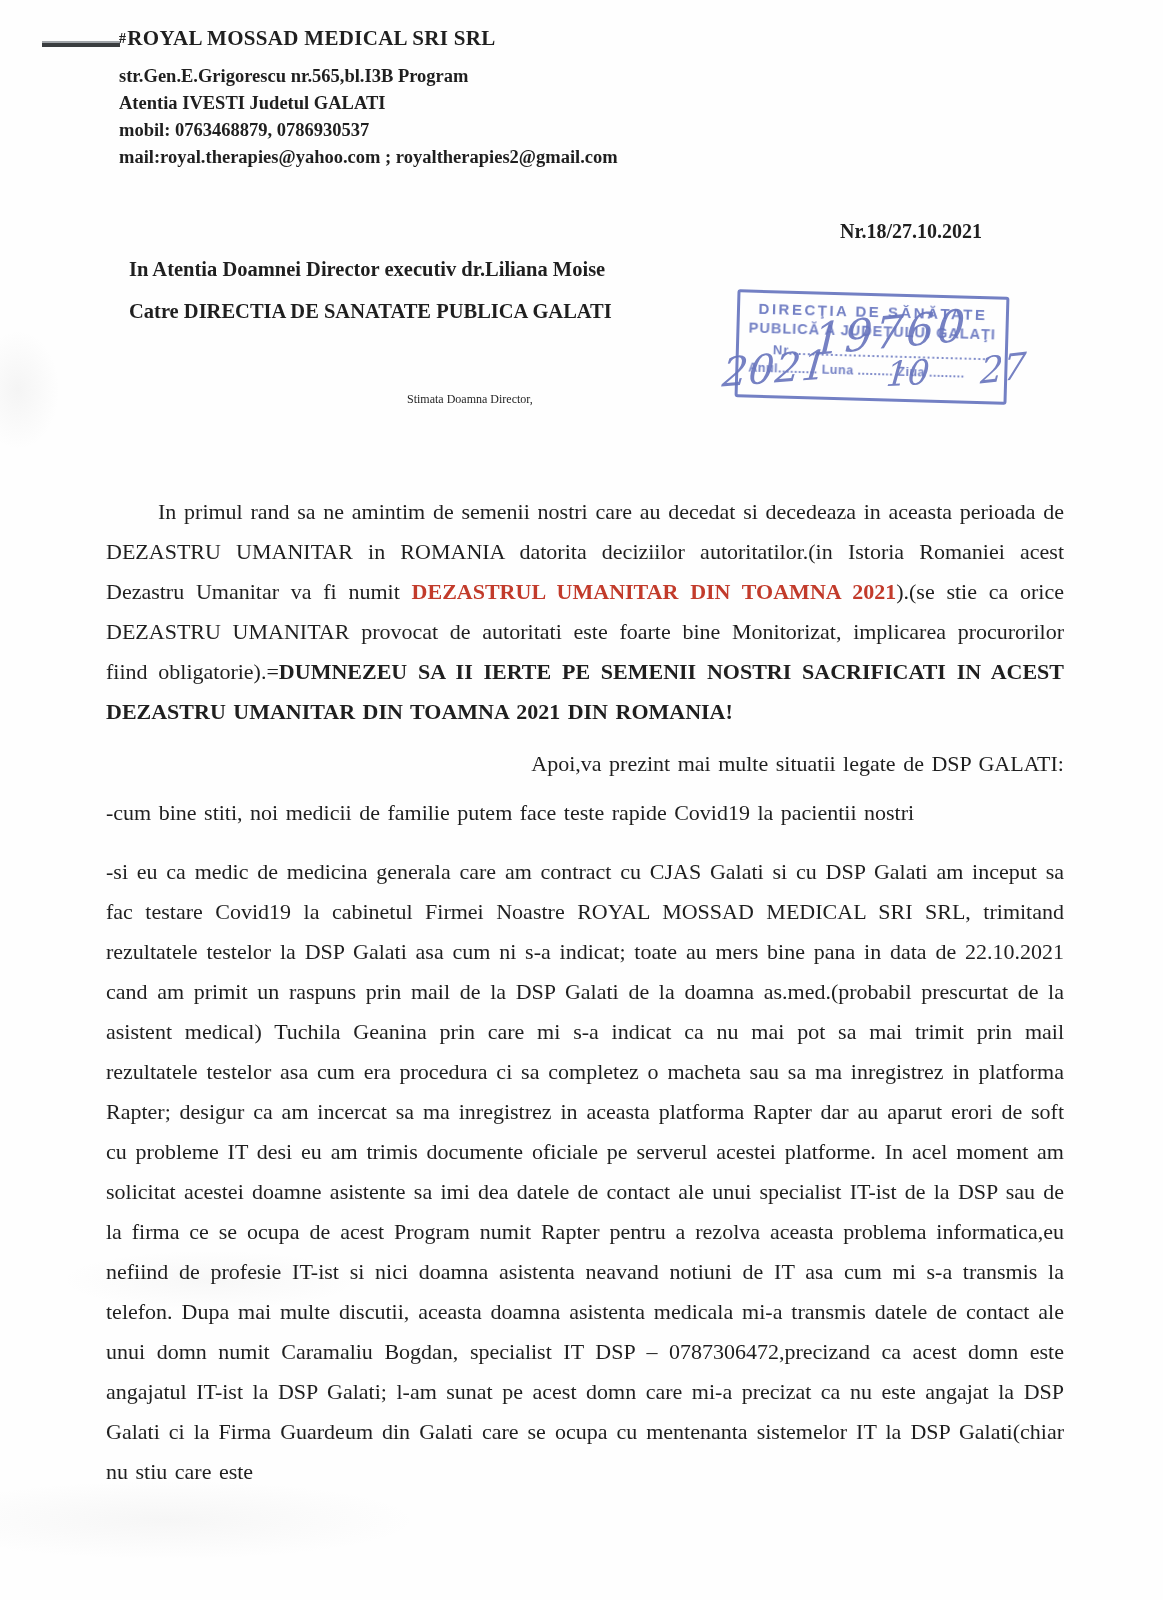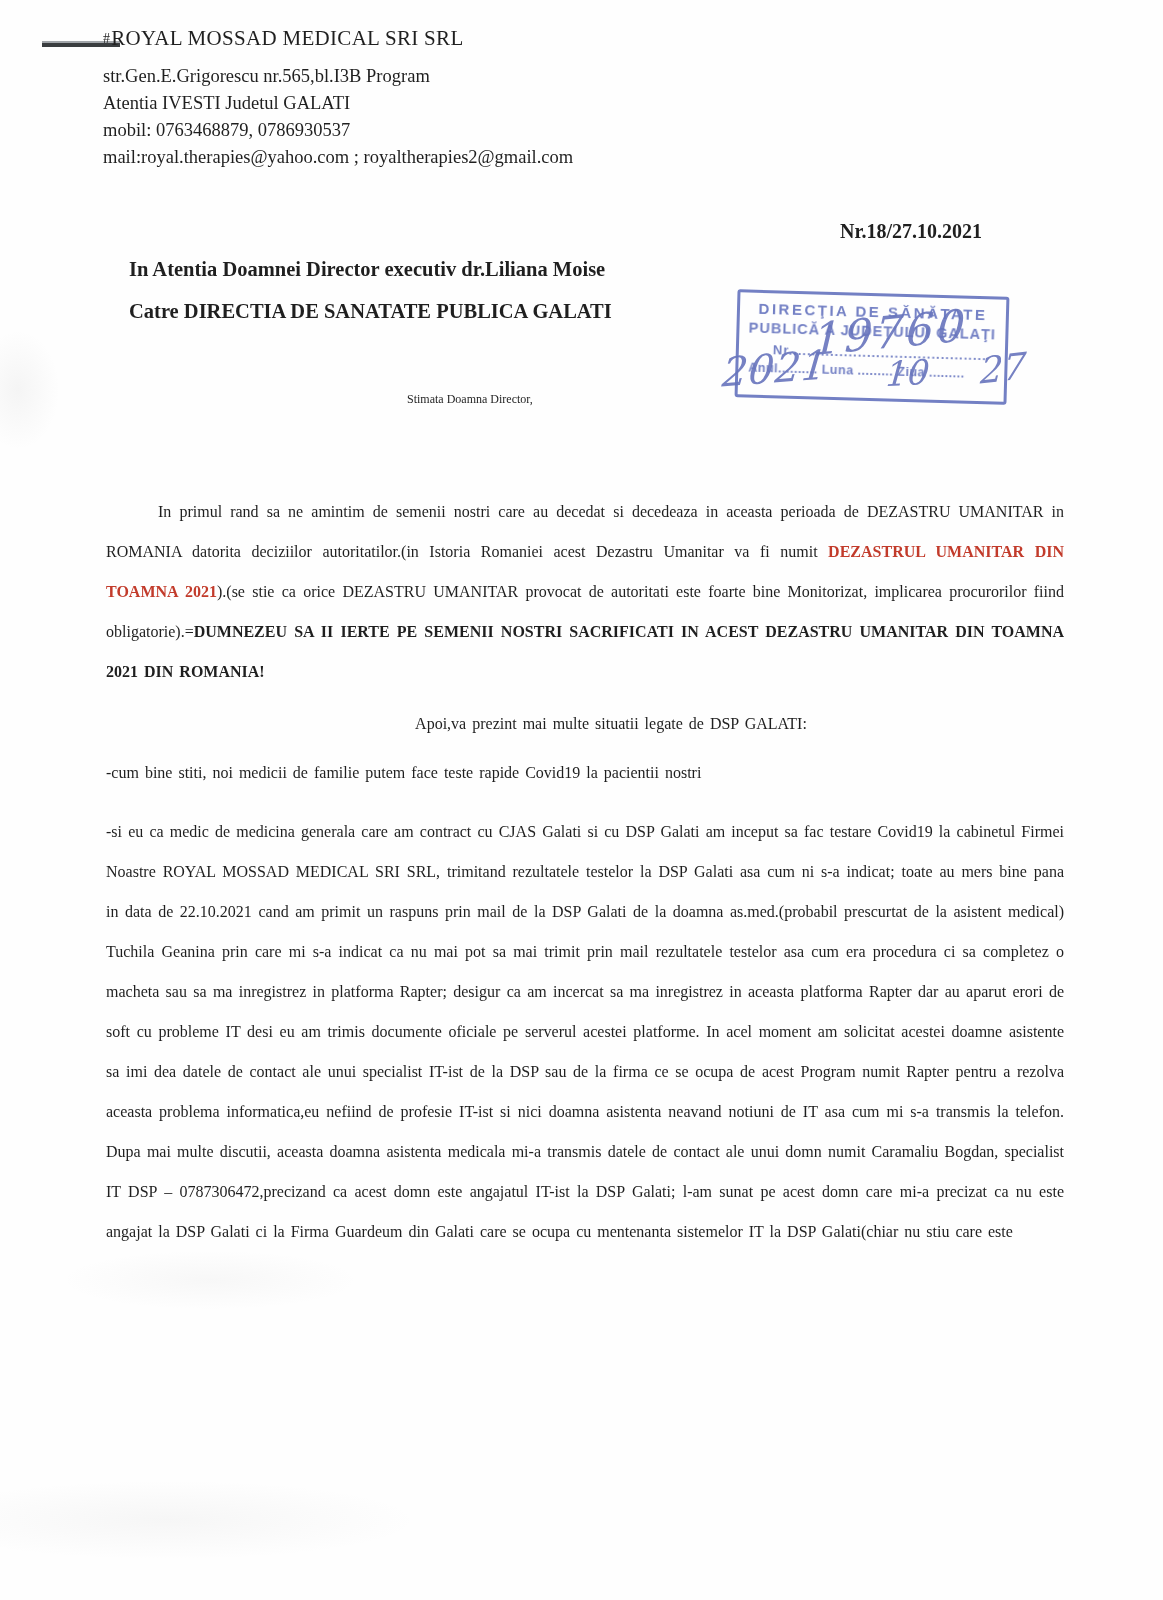--- a/index.html
+++ b/index.html
@@ -36,7 +36,7 @@
   }
 
   
-  .letterhead{position:absolute;left:103px;top:26px;font-weight:normal;}
+  .letterhead{position:absolute;left:119px;top:26px;font-weight:bold;}
   .company-line{font-size:21px;letter-spacing:0.3px;margin-bottom:12px;}
   .company-prefix{font-size:14px;vertical-align:2px;margin-right:1px;}
   .letterhead-details{font-size:18.5px;line-height:27px;}

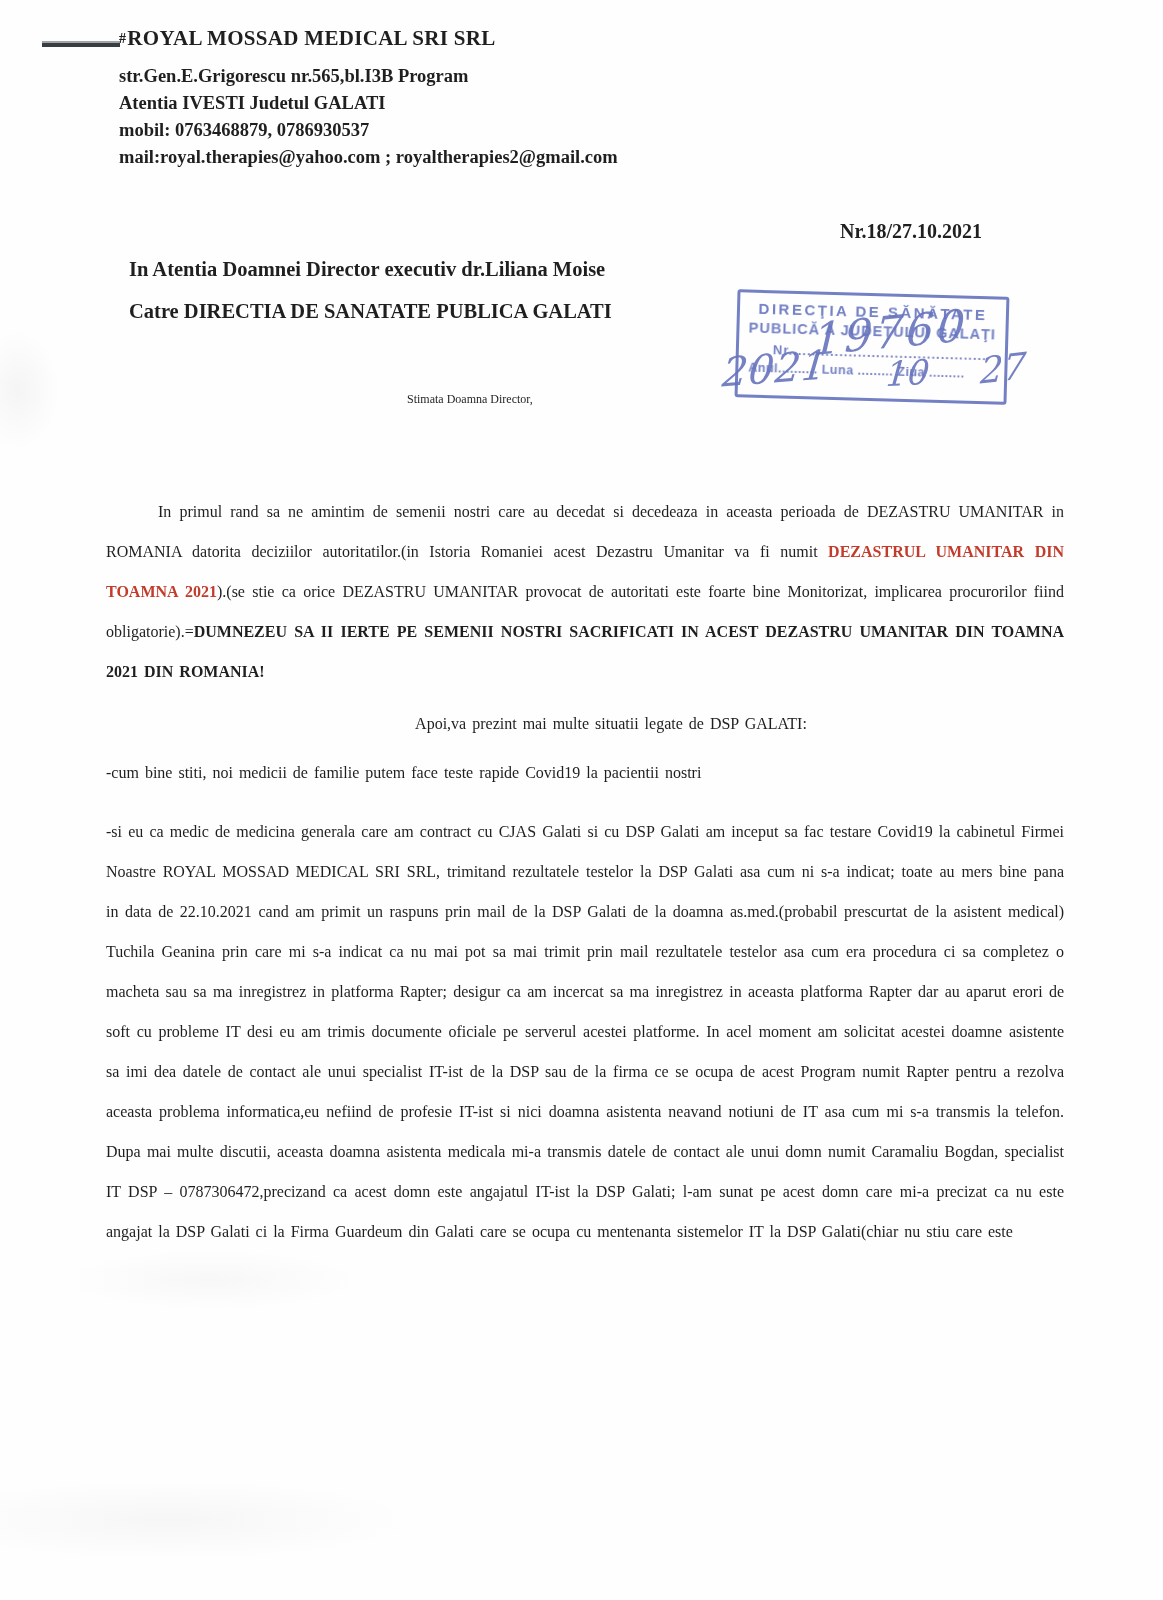--- a/index.html
+++ b/index.html
@@ -82,7 +82,7 @@
   
   .letter-body{
     position:absolute;left:106px;top:492px;width:958px;
-    font-size:16px;line-height:40px;word-spacing:2px;
+    font-size:22px;line-height:40px;word-spacing:2px;
   }
   .para{text-align:justify;}
   .para-indent{text-indent:52px;}

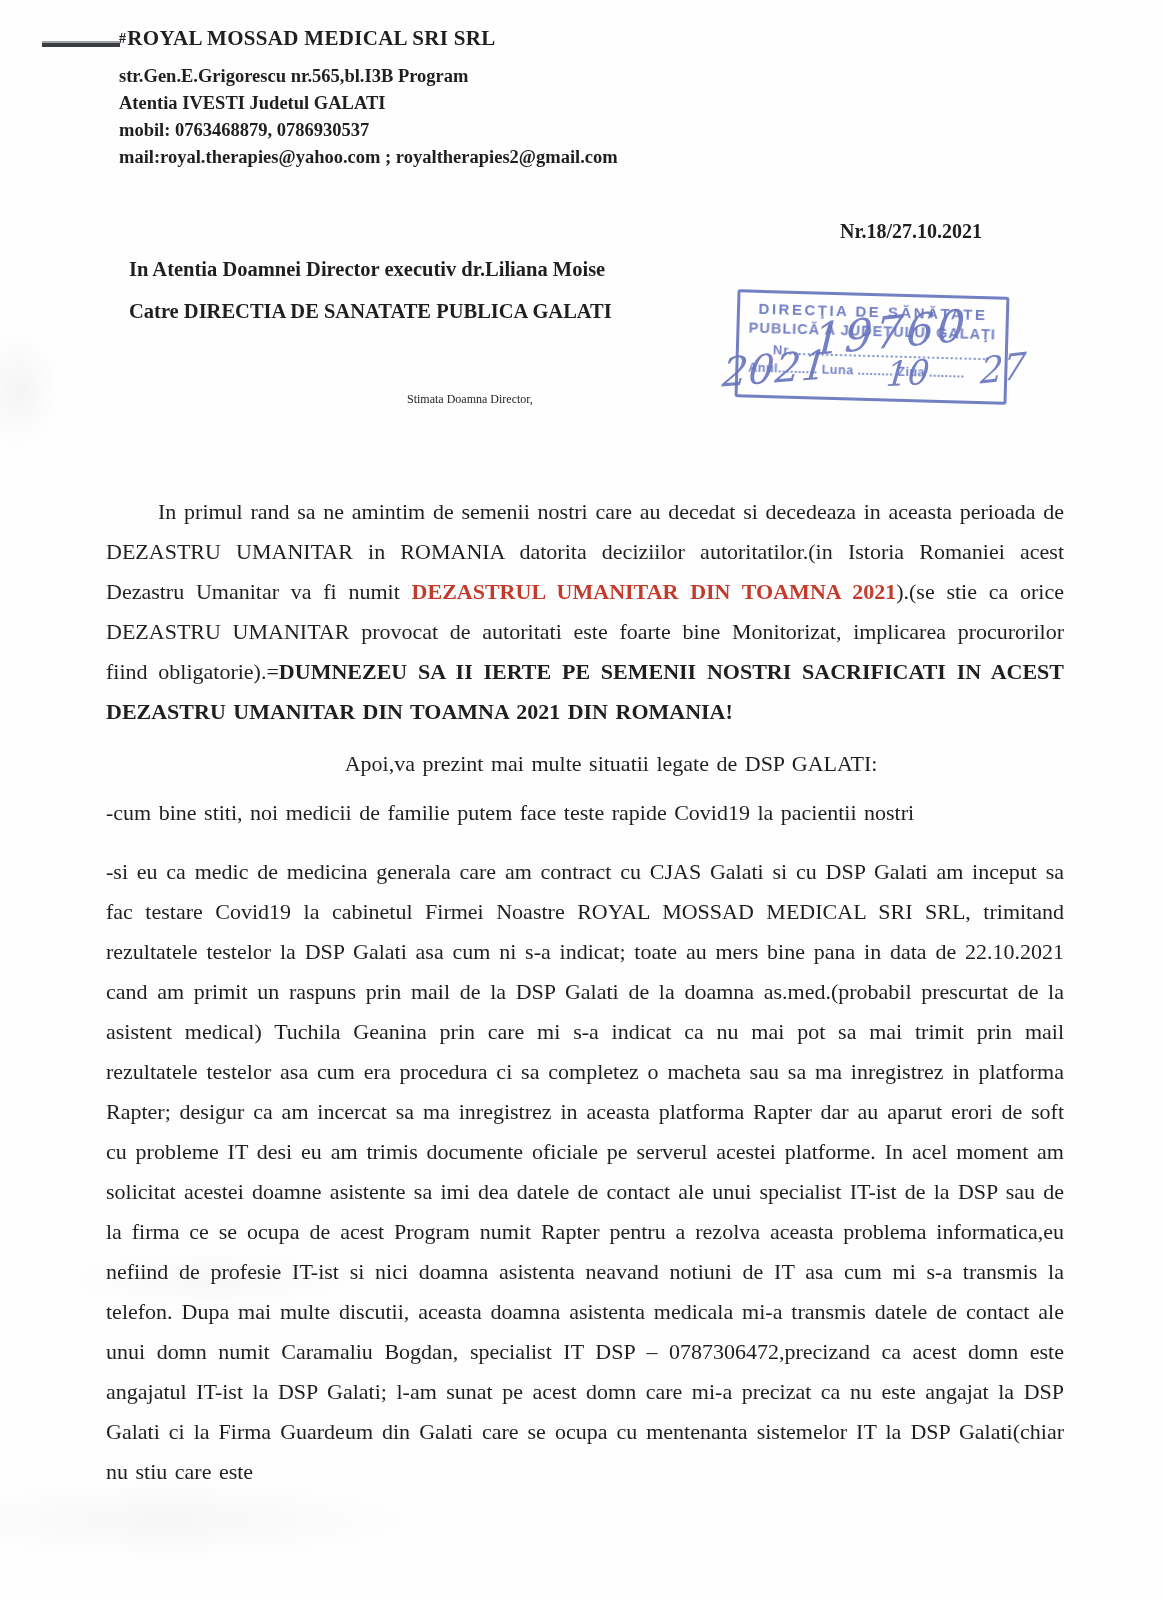--- a/index.html
+++ b/index.html
@@ -86,7 +86,7 @@
   }
   .para{text-align:justify;}
   .para-indent{text-indent:52px;}
-  .para-2{margin-top:12px;text-align:center;}
+  .para-2{margin-top:12px;text-align:right;}
   .para-3{margin-top:9px;text-align:left;}
   .para-4{margin-top:19px;}
   .seg-normal{}

